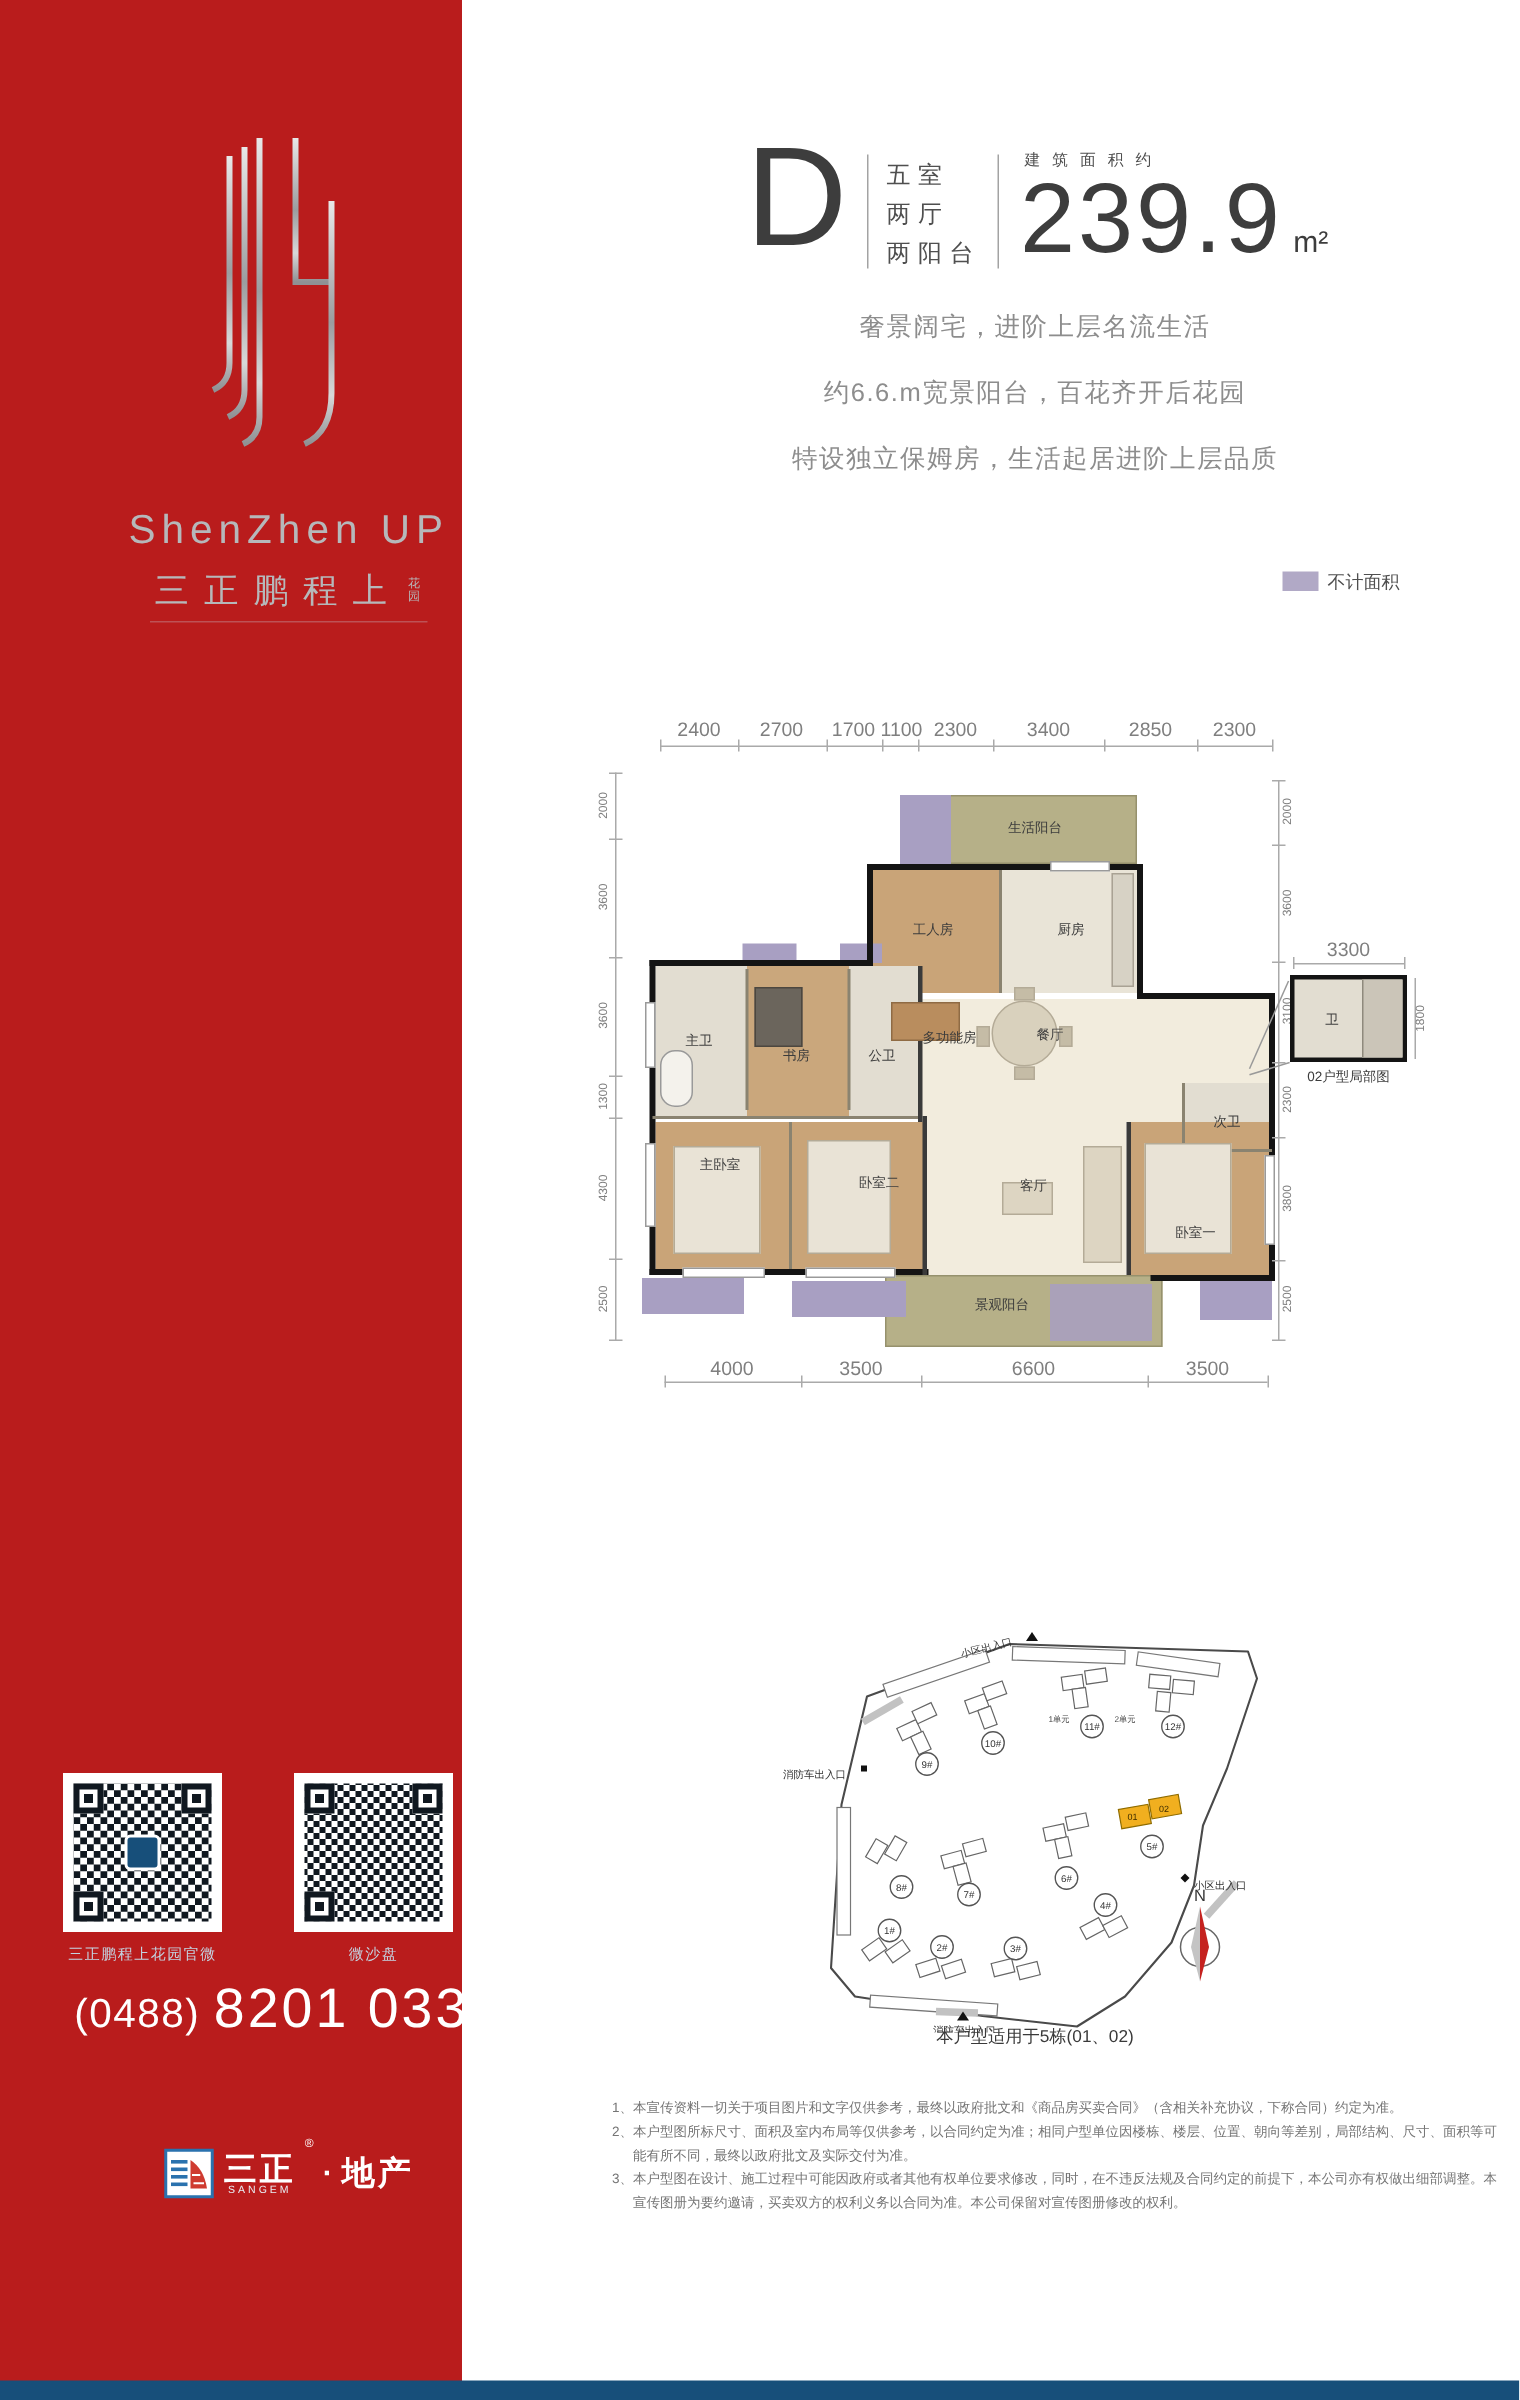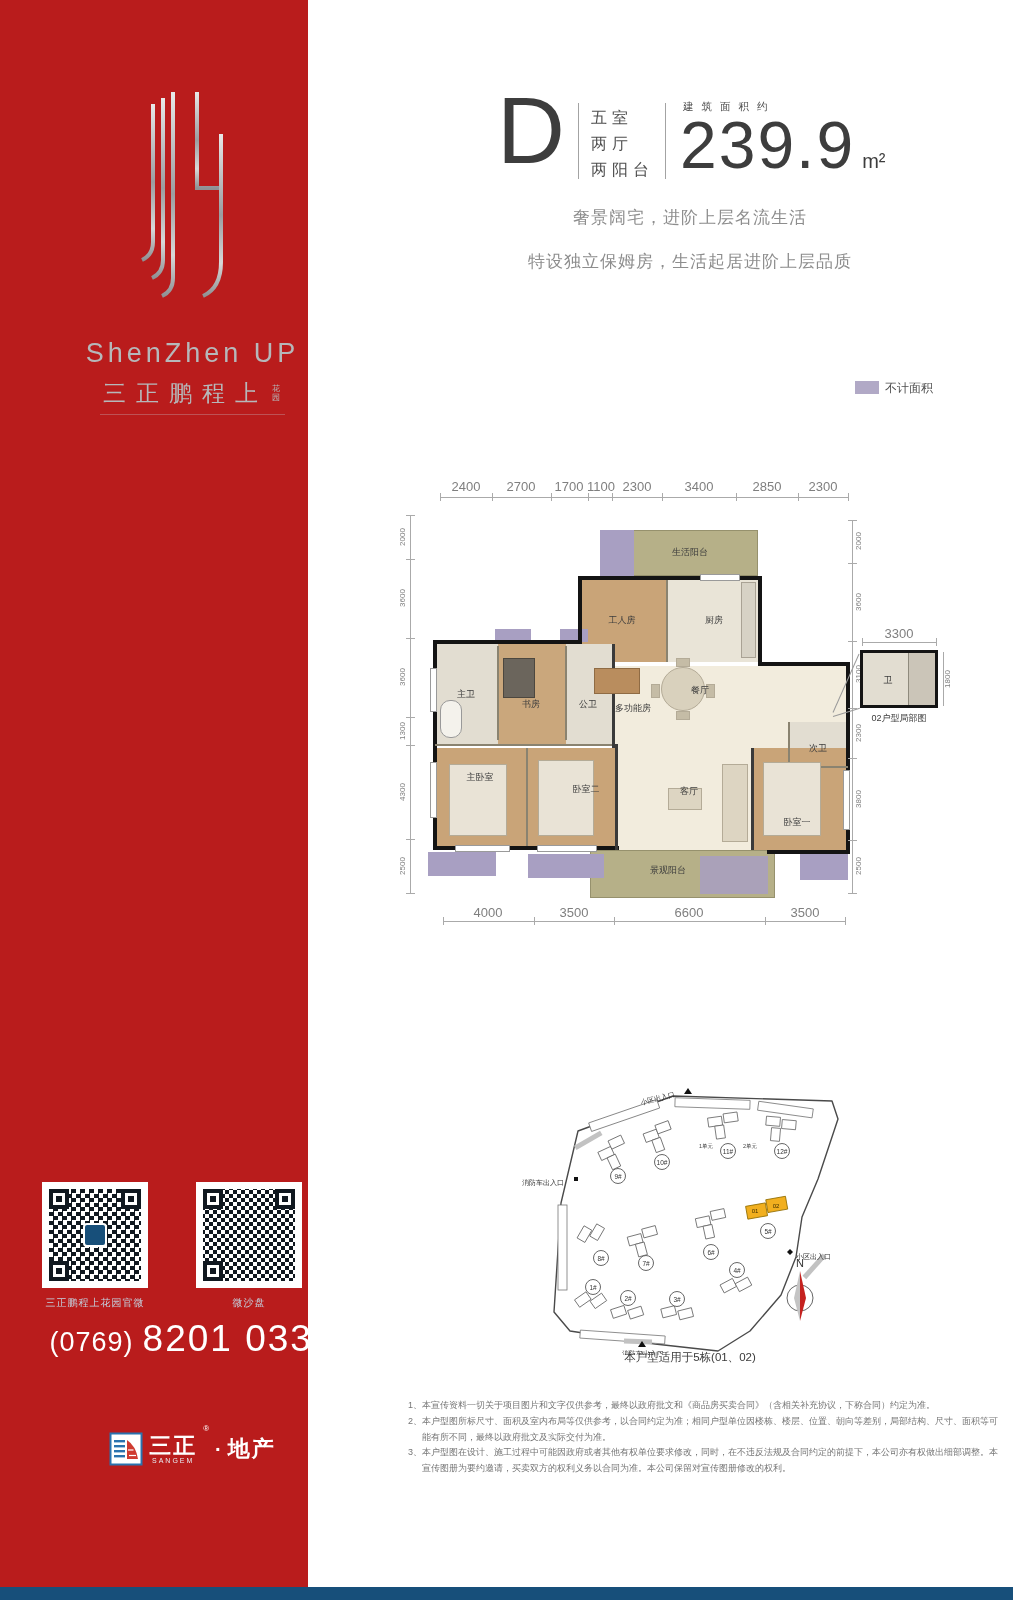--- a/index.html
+++ b/index.html
@@ -173,6 +173,7 @@
 
   <div class="selling">
     <div>奢景阔宅，进阶上层名流生活</div>
+    <div>约6.6.m宽景阳台，百花齐开后花园</div>
     <div>特设独立保姆房，生活起居进阶上层品质</div>
   </div>
 

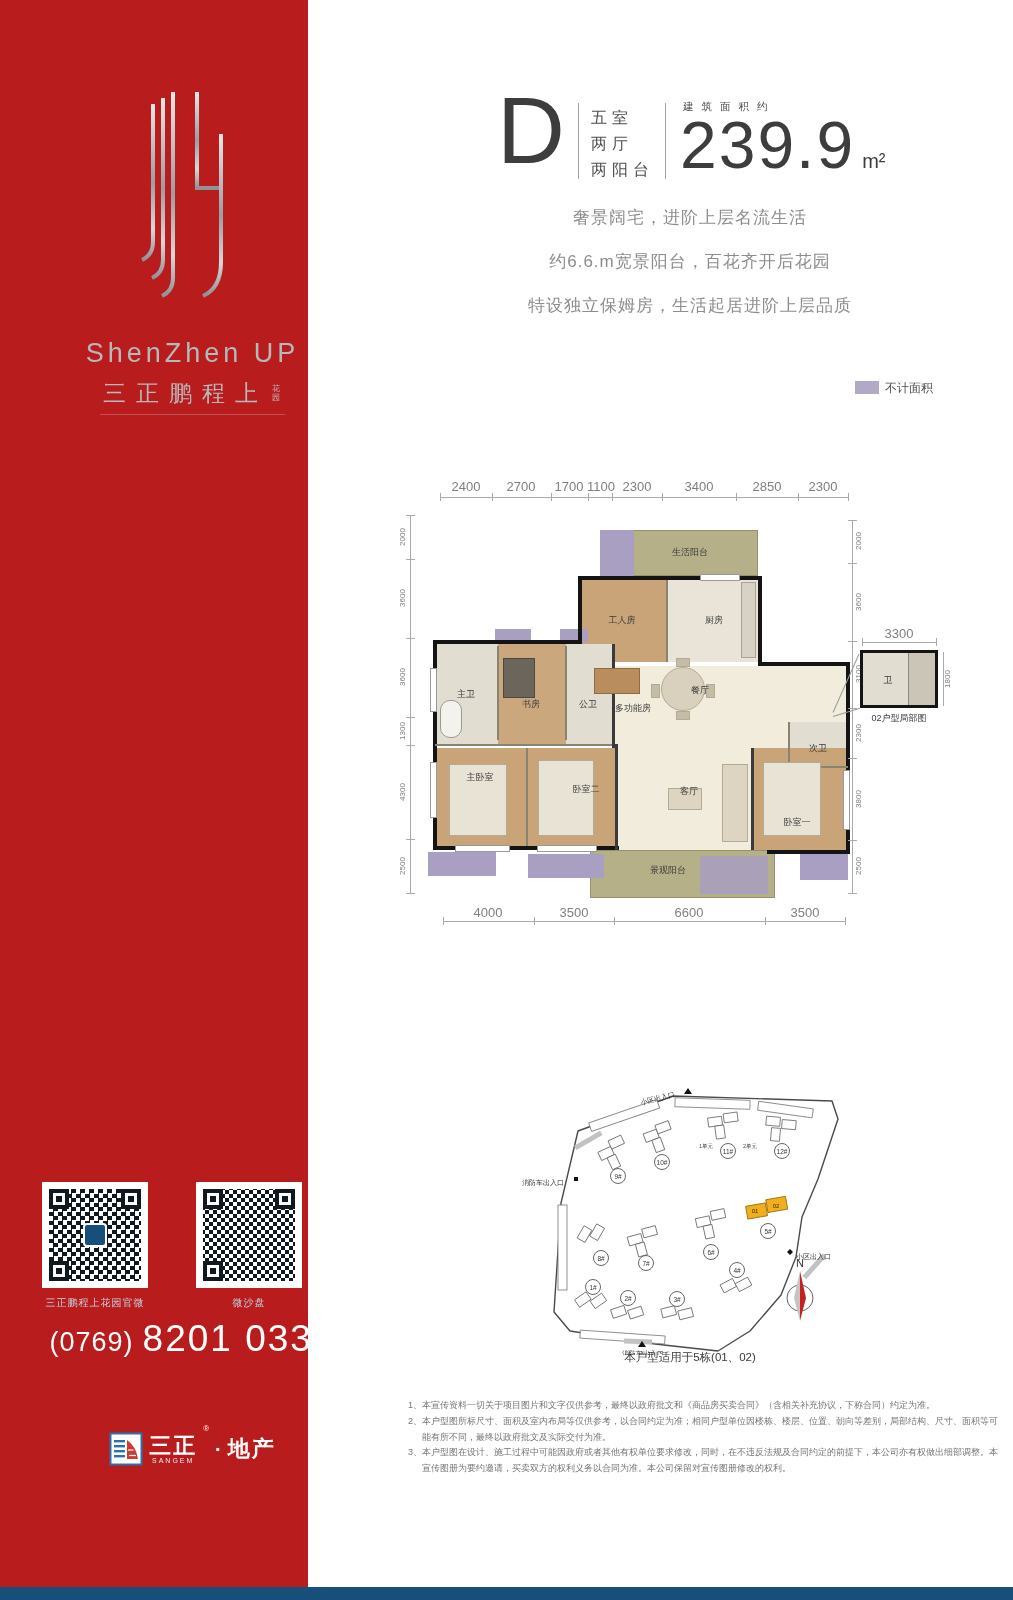--- a/index.html
+++ b/index.html
@@ -253,7 +253,7 @@
     <div class="rl" style="left:466px;top:694px">主卫</div>
     <div class="rl" style="left:531px;top:704px">书房</div>
     <div class="rl" style="left:588px;top:704px">公卫</div>
-    <div class="rl" style="left:633px;top:708px">多功能房</div>
+    <div class="rl" style="left:633px;top:692px">多功能房</div>
     <div class="rl" style="left:700px;top:690px">餐厅</div>
     <div class="rl" style="left:818px;top:748px">次卫</div>
     <div class="rl" style="left:480px;top:777px">主卧室</div>

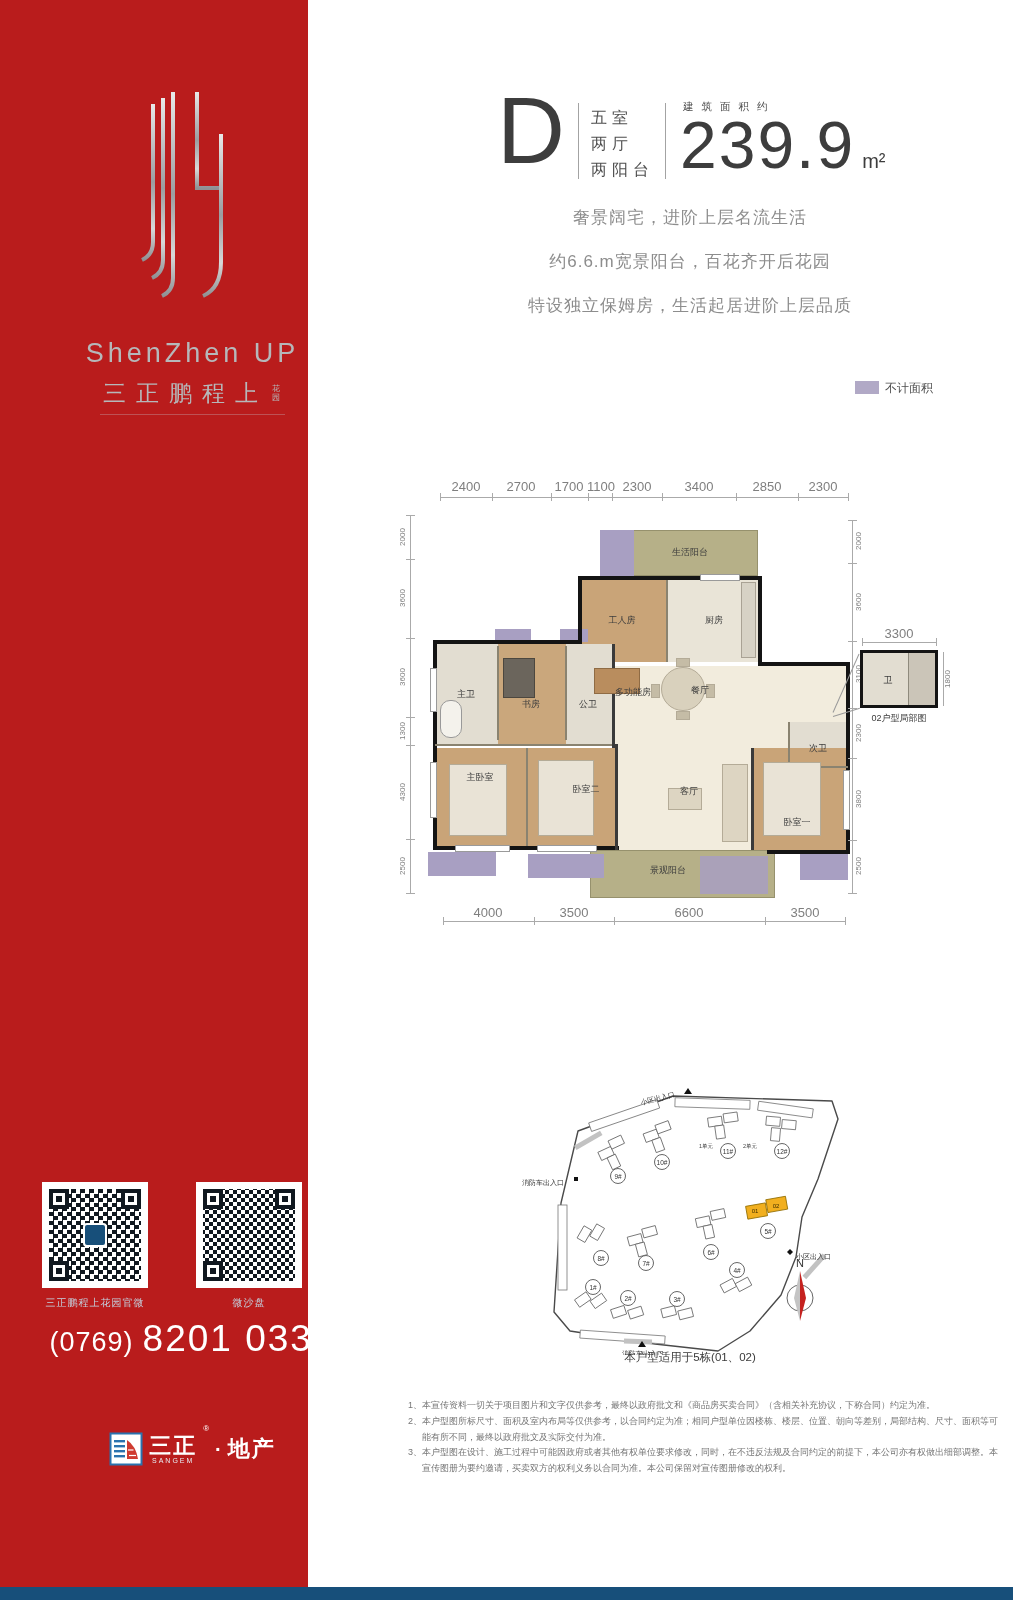--- a/index.html
+++ b/index.html
@@ -130,7 +130,7 @@
     <div class="qr-label" style="left:179px">微沙盘</div>
 
     <div class="phone-row">
-      <span class="phone-area">(0769)</span>
+      <span class="phone-area">(0488)</span>
       <span class="phone-num">8201 0333</span>
     </div>
 

